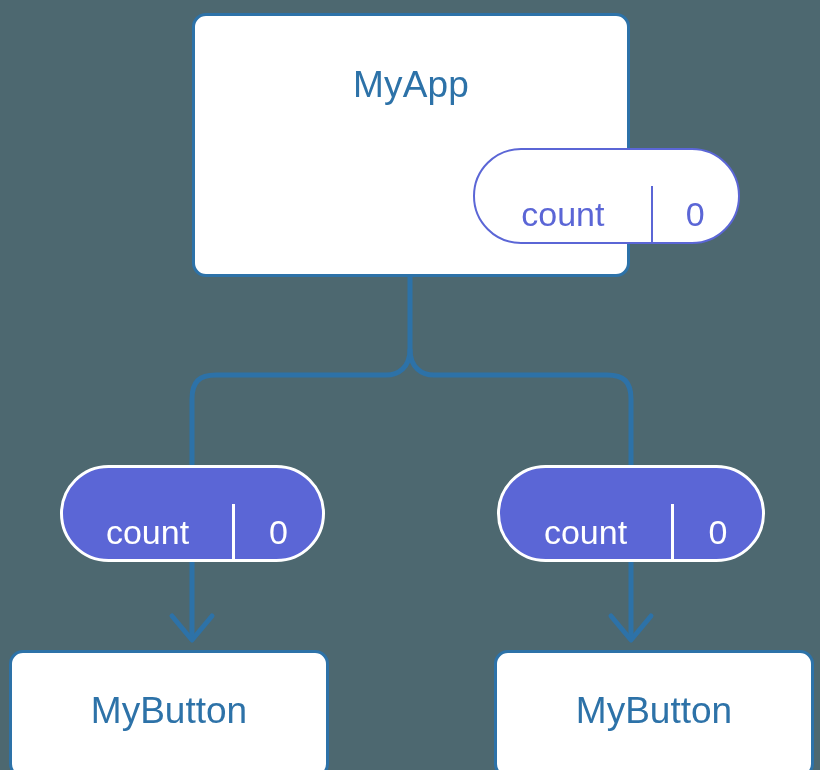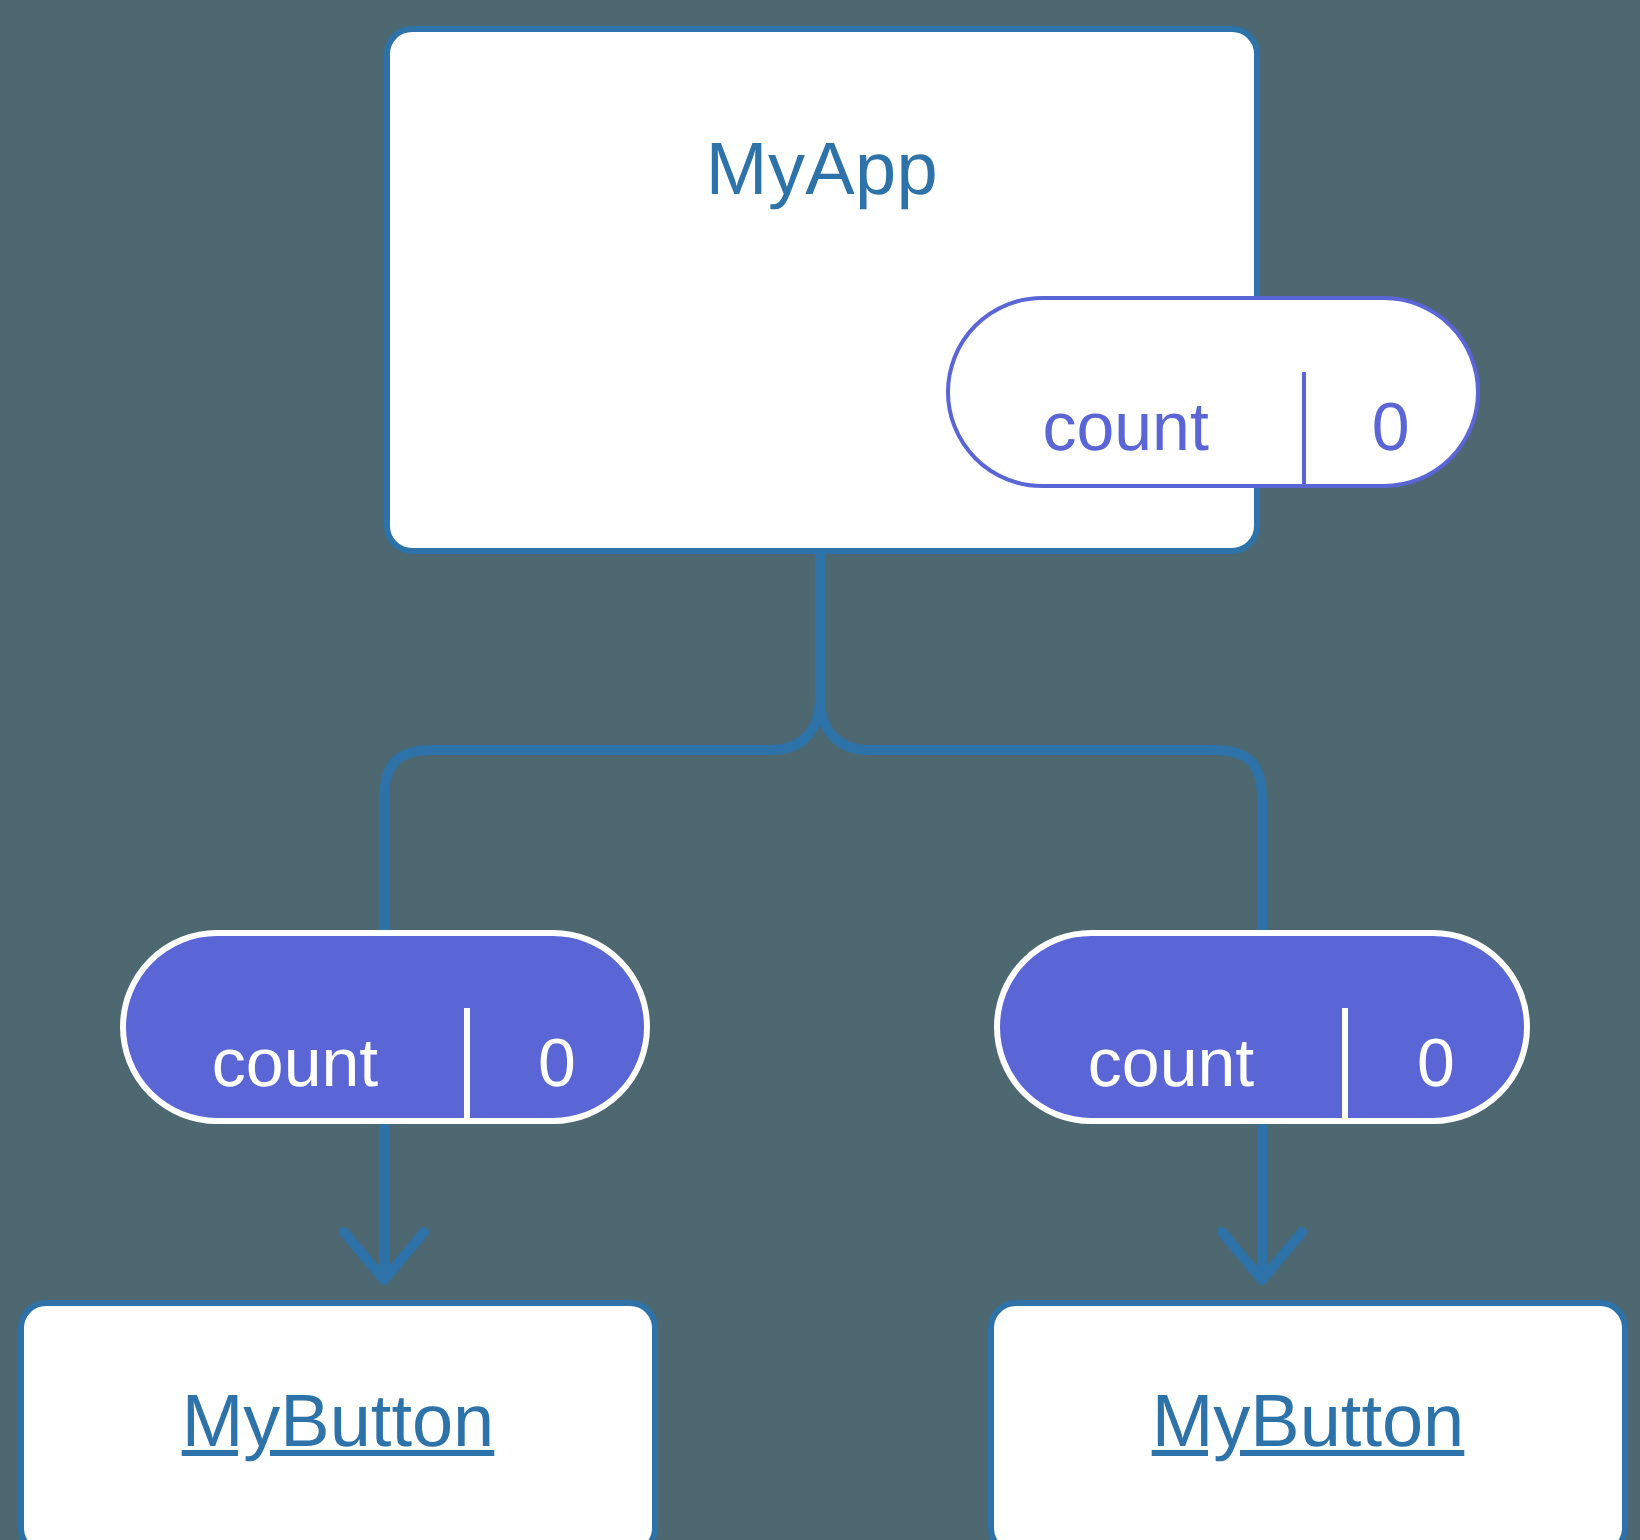--- a/index.html
+++ b/index.html
@@ -142,7 +142,6 @@
     text-align: center;
     color: #2d72a8;
     font-size: 37px;
-    text-decoration: underline;
   }
 </style>
 </head>

